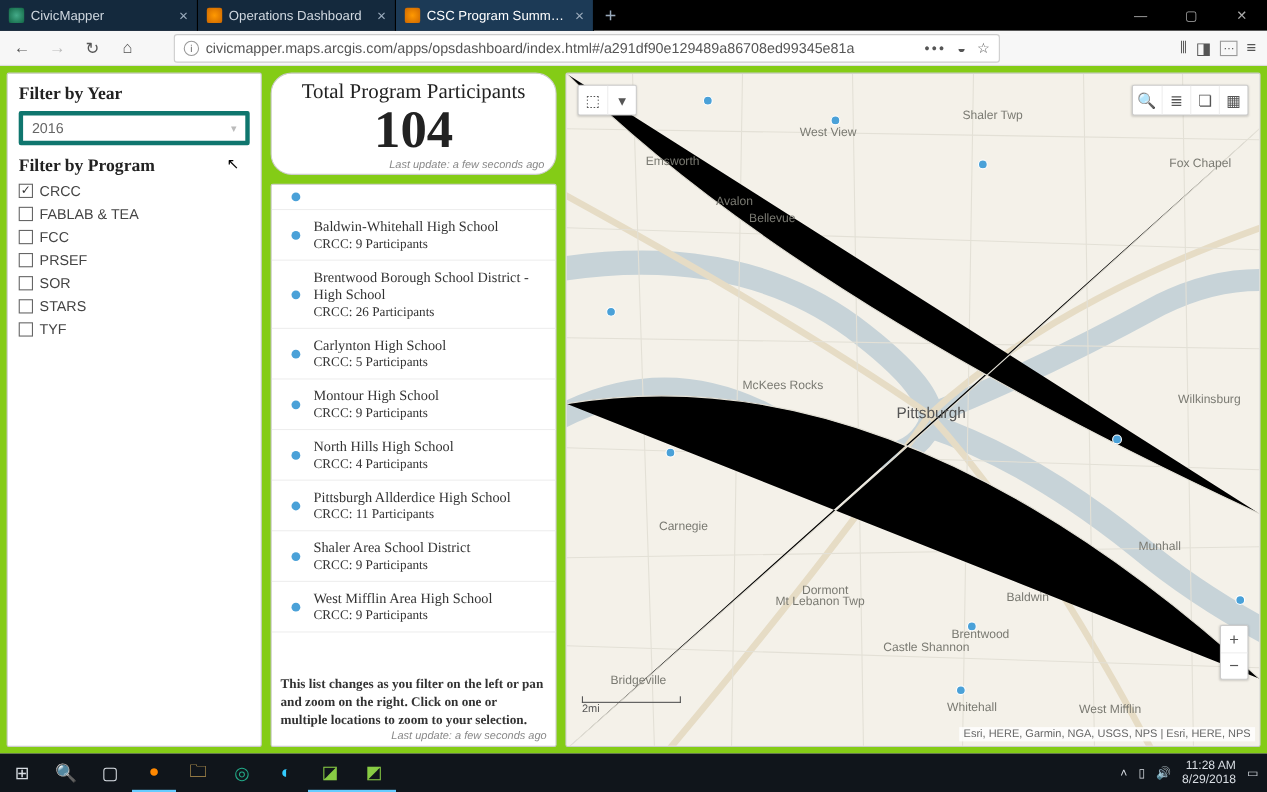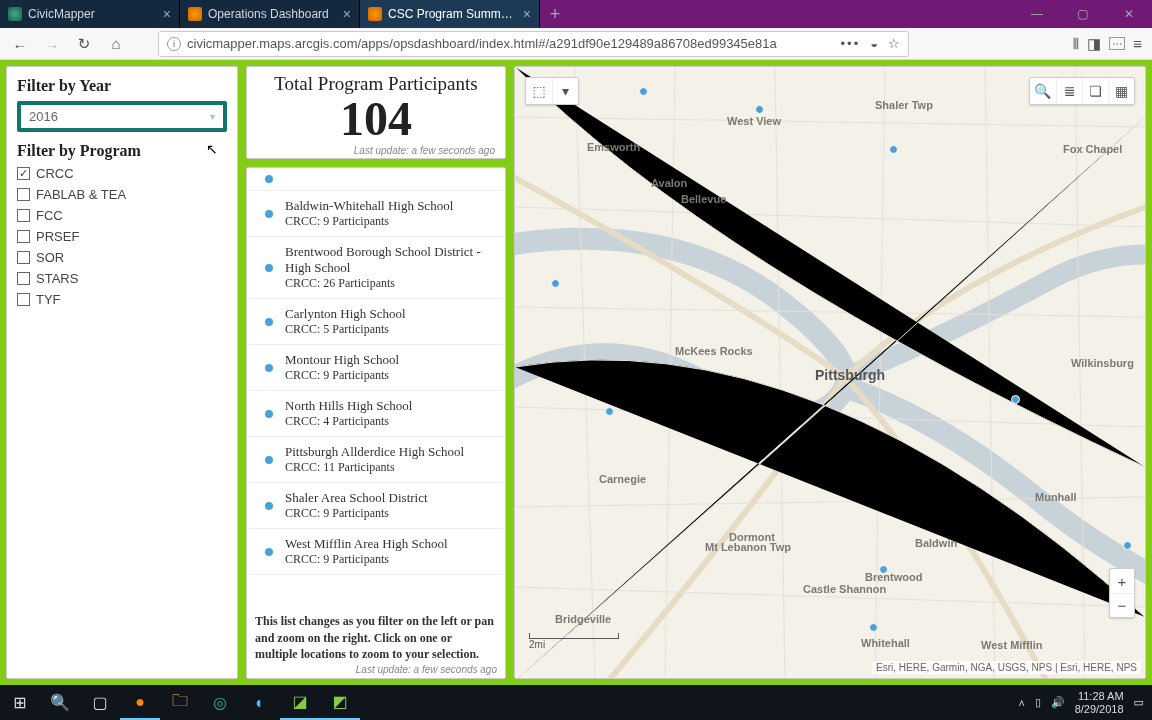--- a/index.html
+++ b/index.html
@@ -10,7 +10,7 @@
 }
 
 .tabbar {
-  height: 28px; background: #701a75; display: flex; align-items: stretch;
+  height: 28px; background: #000000; display: flex; align-items: stretch;
 }
 .tab {
   display: flex; align-items: center; gap: 6px;

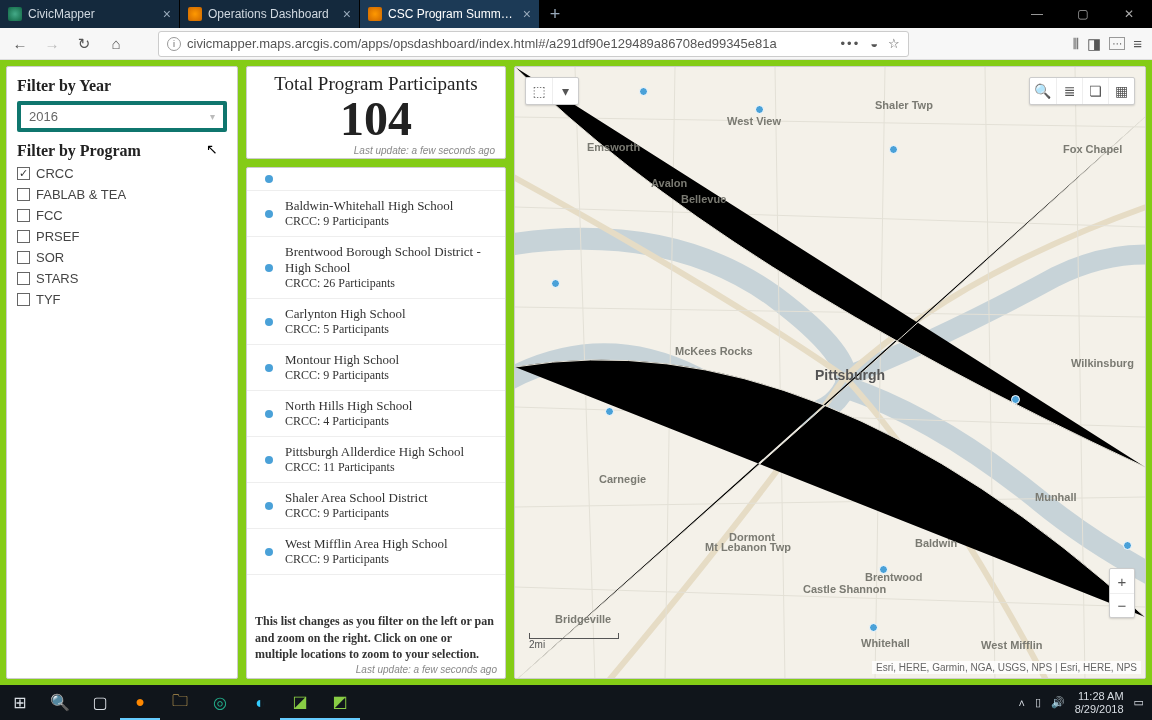--- a/index.html
+++ b/index.html
@@ -63,7 +63,7 @@
 
 
 .mid-col{width:260px;display:flex;flex-direction:column;gap:8px;}
-.total-panel{padding:6px 10px 2px;}
+.total-panel{padding:6px 10px 2px;border-radius:19px;}
 .total-title{font-family:Georgia,serif;font-size:19px;text-align:center;color:#222;}
 .total-num{font-family:Georgia,serif;font-size:48px;font-weight:bold;text-align:center;color:#222;line-height:1;}
 .last-update{font-style:italic;font-size:10px;color:#888;text-align:right;margin-top:2px;}

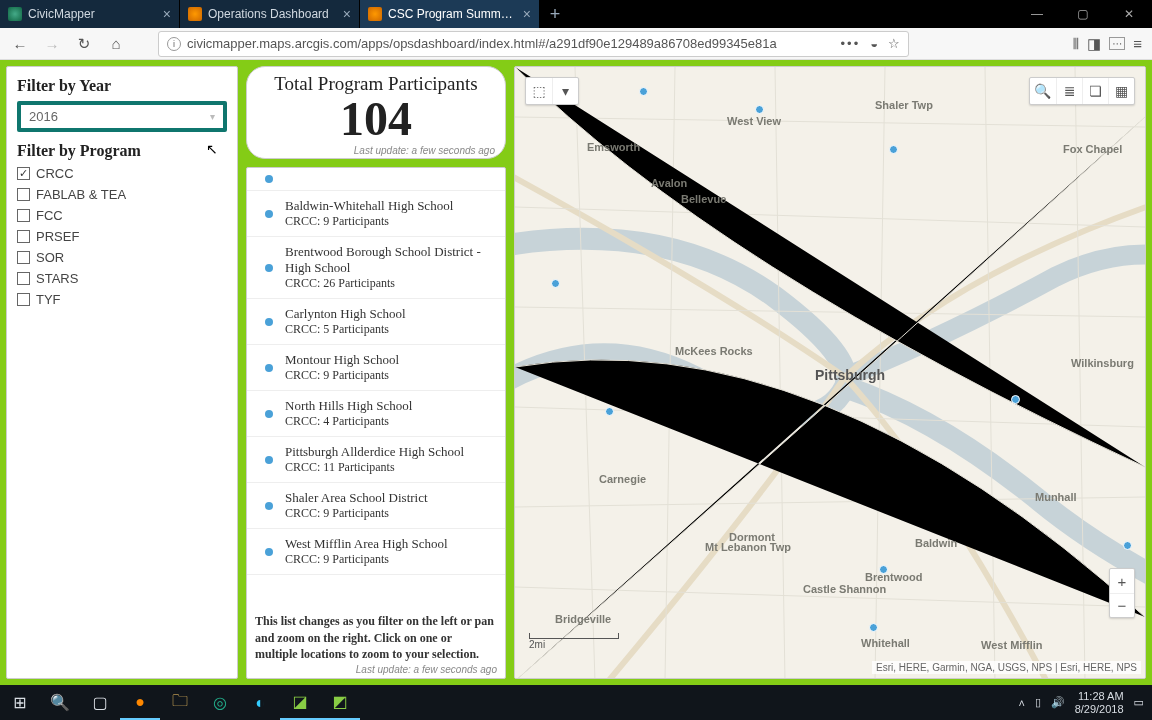--- a/index.html
+++ b/index.html
@@ -90,7 +90,7 @@
 .map-attr{position:absolute;right:4px;bottom:4px;font-size:10px;color:#666;background:rgba(255,255,255,.8);padding:1px 4px;}
 .map-scale{position:absolute;left:14px;bottom:28px;font-size:10px;color:#555;}
 .map-scale .bar{width:90px;height:6px;border:1px solid #555;border-top:none;display:block;}
-.map-label{position:absolute;font-size:11px;color:#7a7a72;white-space:nowrap;font-family:Arial,sans-serif;font-weight:bold;}
+.map-label{position:absolute;font-size:11px;color:#7a7a72;white-space:nowrap;font-family:Arial,sans-serif;}
 .map-city{font-size:14px;color:#555;}
 
 

